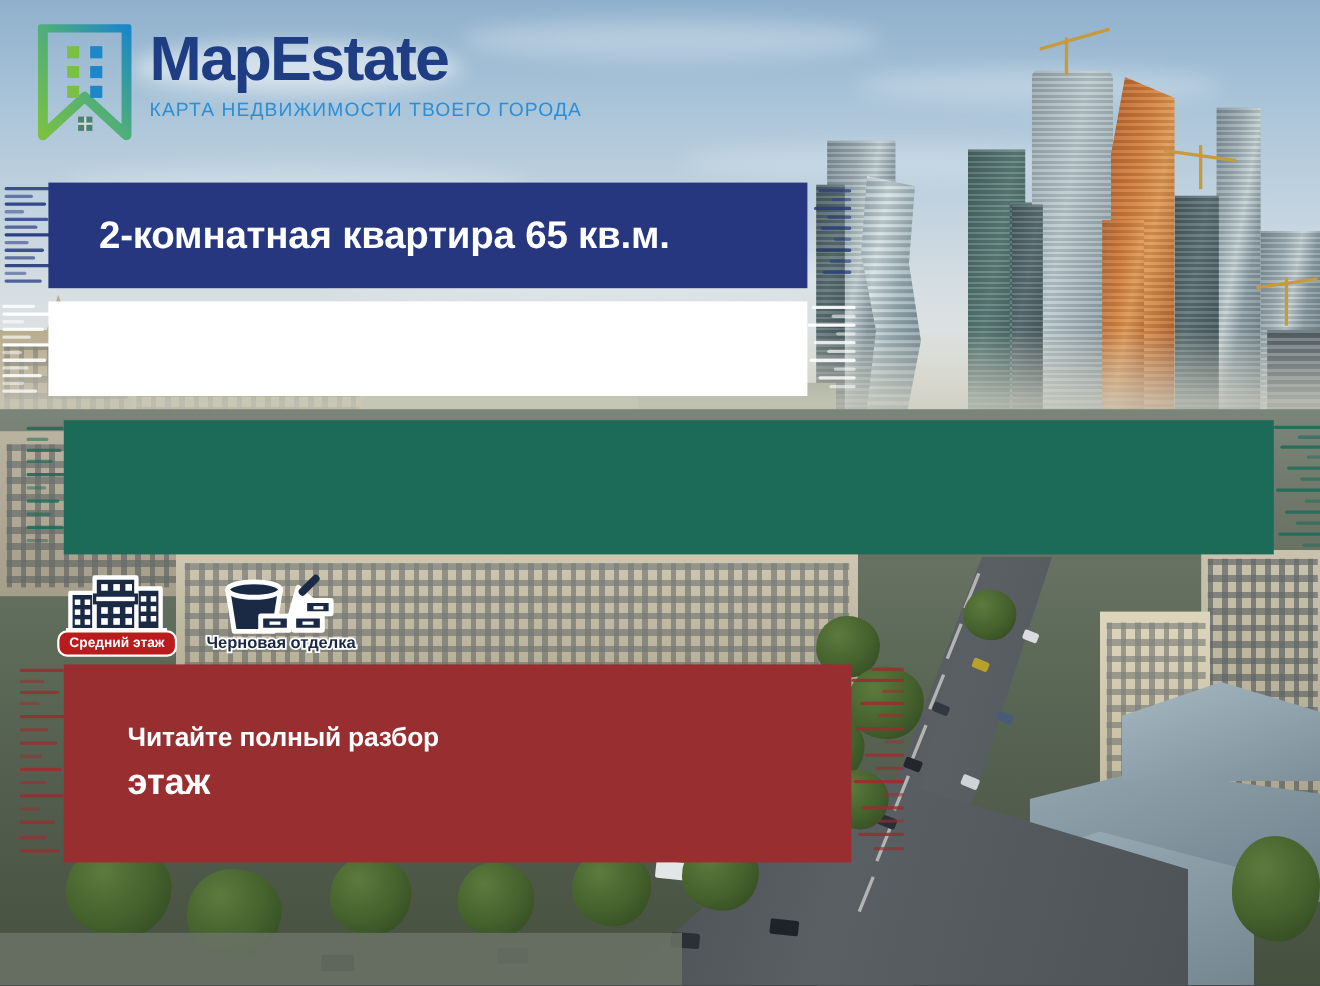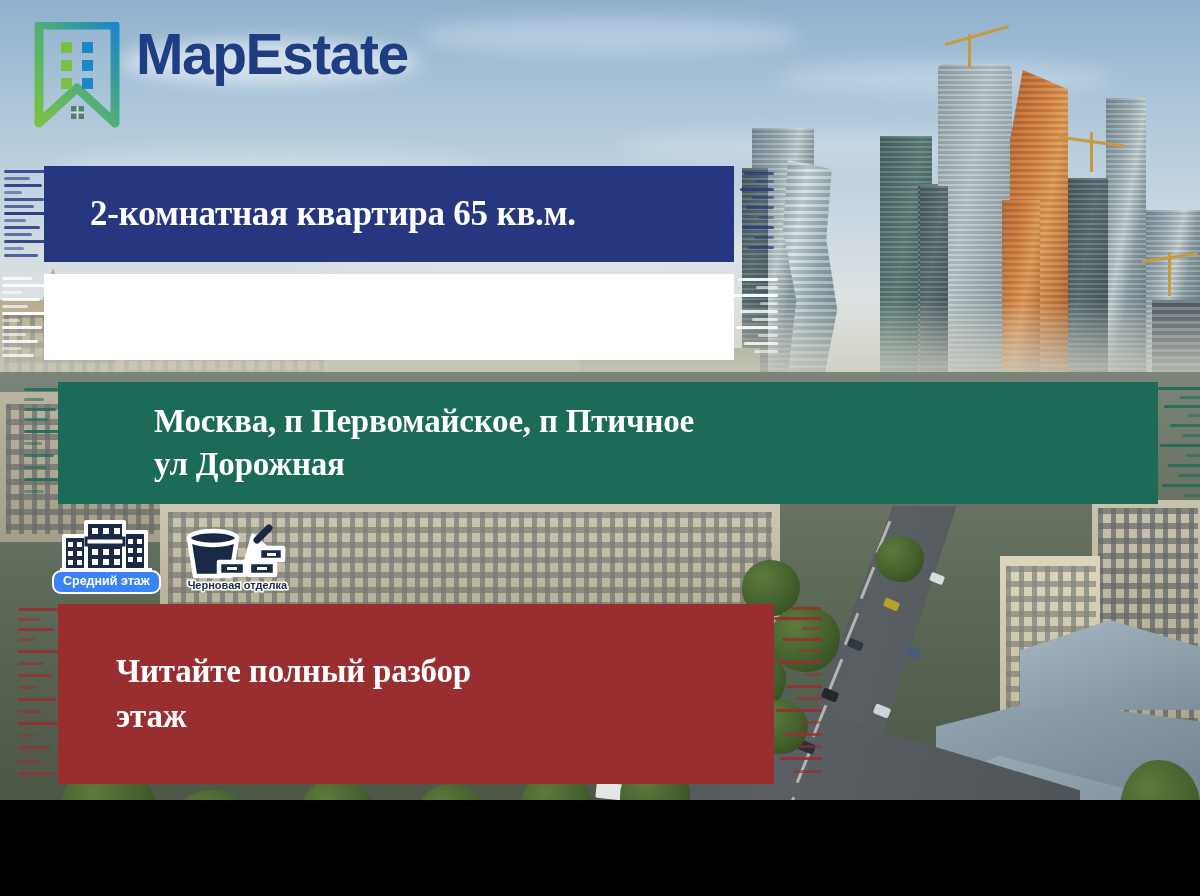--- a/index.html
+++ b/index.html
@@ -14,7 +14,7 @@
   #poster {
     position: relative;
     width: 1200px;
-    height: 800px;
+    height: 896px;
     overflow: hidden;
     background: #9fb3c4;
   }

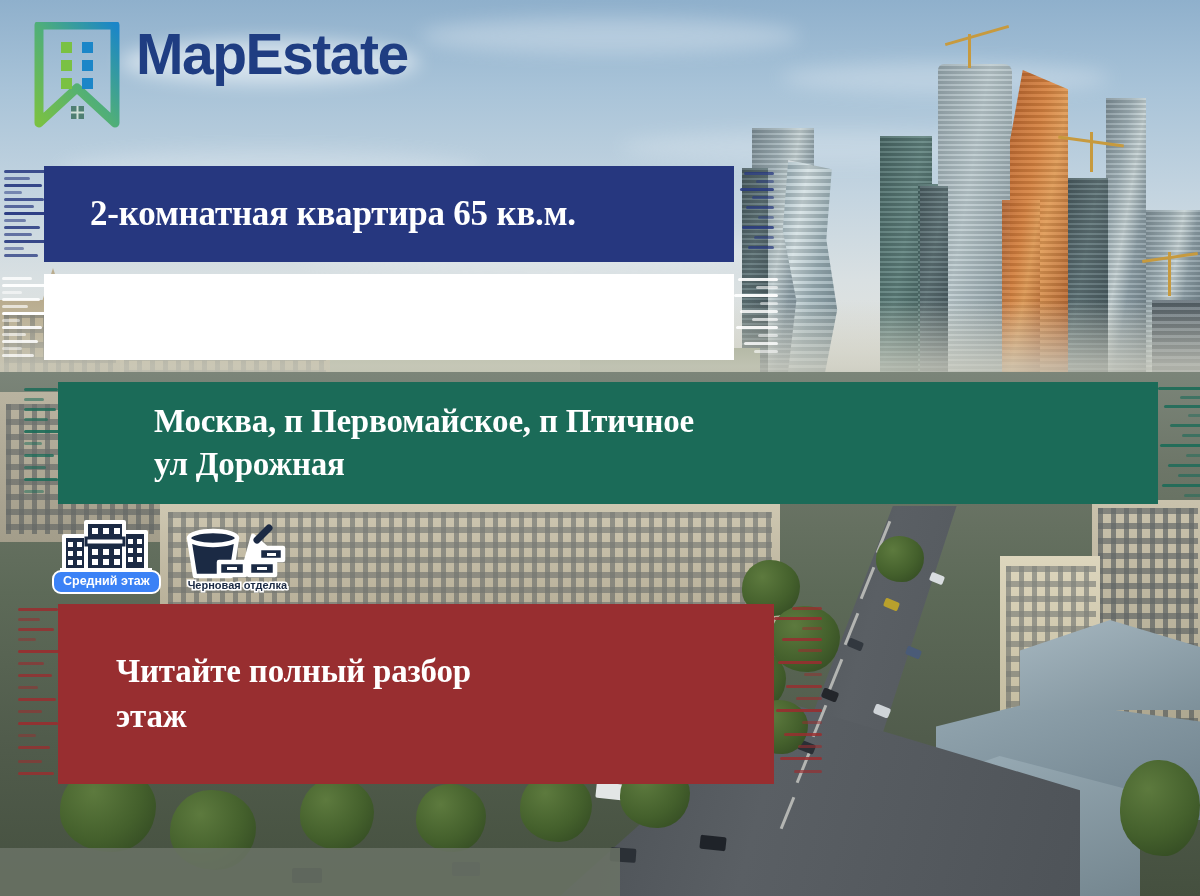--- a/index.html
+++ b/index.html
@@ -318,6 +318,7 @@
     </svg>
     <div class="logo-text">
       <div class="logo-name">MapEstate</div>
+      <div class="logo-tag">КАРТА НЕДВИЖИМОСТИ ТВОЕГО ГОРОДА</div>
     </div>
   </div>
 

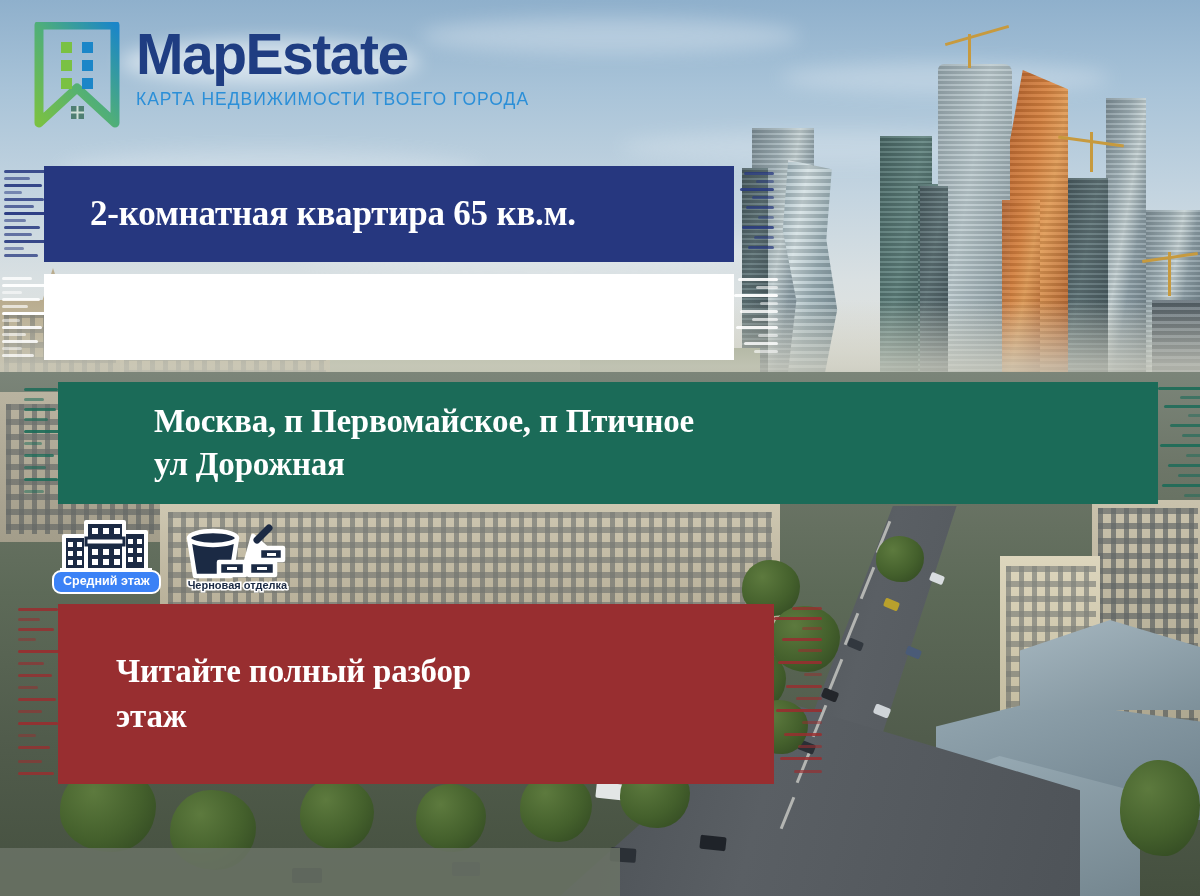--- a/index.html
+++ b/index.html
@@ -105,7 +105,6 @@
     position: absolute;
     display: flex;
     align-items: center;
-    font-family: Liberation Serif, serif;
   }
   .brush .body {
     position: absolute; left: 0; top: 0; right: 0; bottom: 0;

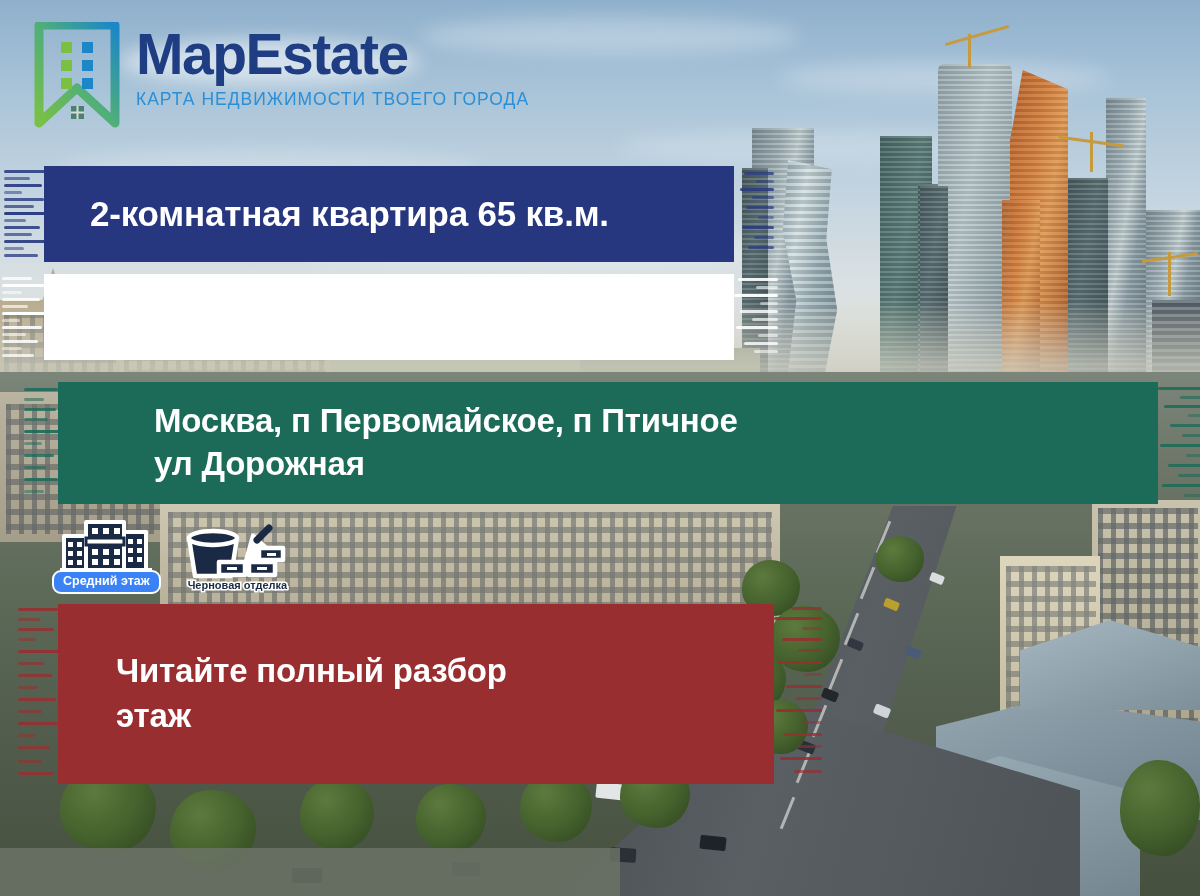--- a/index.html
+++ b/index.html
@@ -409,10 +409,6 @@
       <i style="top:92px;right:0;left:auto;width:26px;background:#1b6b58;opacity:.62;"></i>
       <i style="top:102px;right:0;left:auto;width:42px;background:#1b6b58;opacity:.88;"></i>
       <i style="top:112px;right:0;left:auto;width:20px;background:#1b6b58;opacity:.5;"></i>
-    </div>
-    <div style="position:relative;z-index:3;margin-left:96px;">
-      <div class="banner-text" style="font-size:33px;">Москва, п Первомайское, п Птичное</div>
-      <div class="banner-text" style="font-size:33px;margin-top:4px;">ул Дорожная</div>
     </div>
   </div>
 

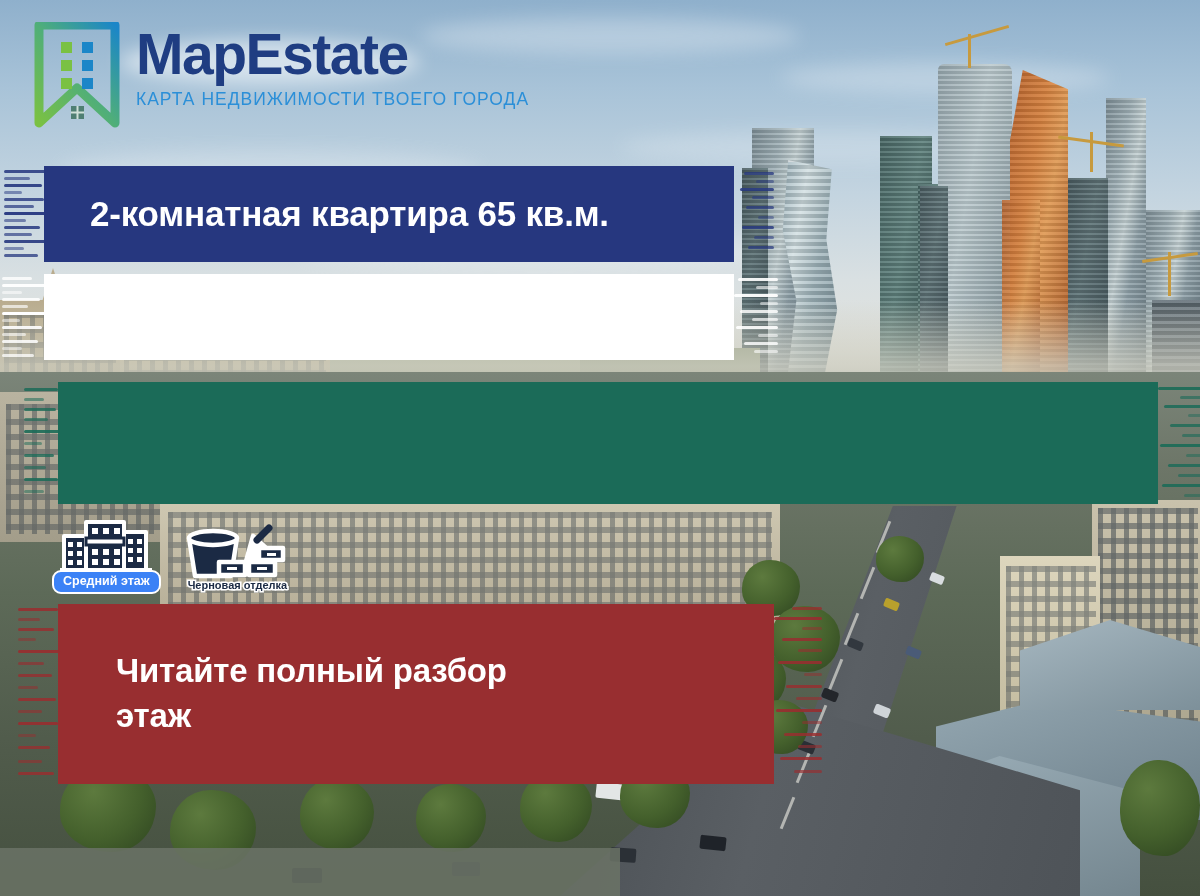--- a/index.html
+++ b/index.html
@@ -155,7 +155,7 @@
     line-height: 1.1;
   }
   .badge-lbl.dark {
-    background: #3b82f6; color: #fff;
+    background: #b91c1c; color: #fff;
     border: 2px solid #fff;
   }
   .badge-lbl.outline {

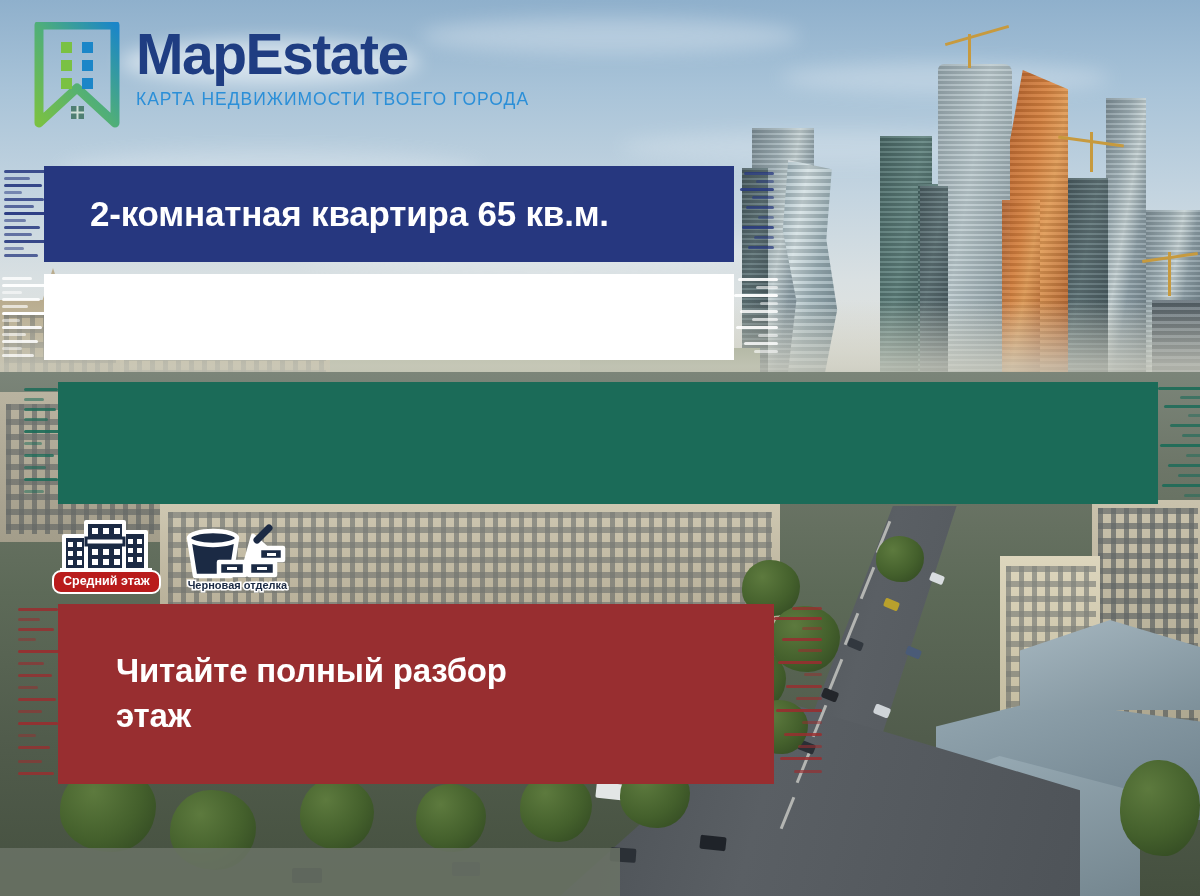--- a/index.html
+++ b/index.html
@@ -162,7 +162,7 @@
     color: #1b2a44;
     -webkit-text-stroke: 3.2px #ffffff;
     paint-order: stroke fill;
-    font-size: 11px;
+    font-size: 15px;
     background: transparent;
     border: none;
     text-align: center;

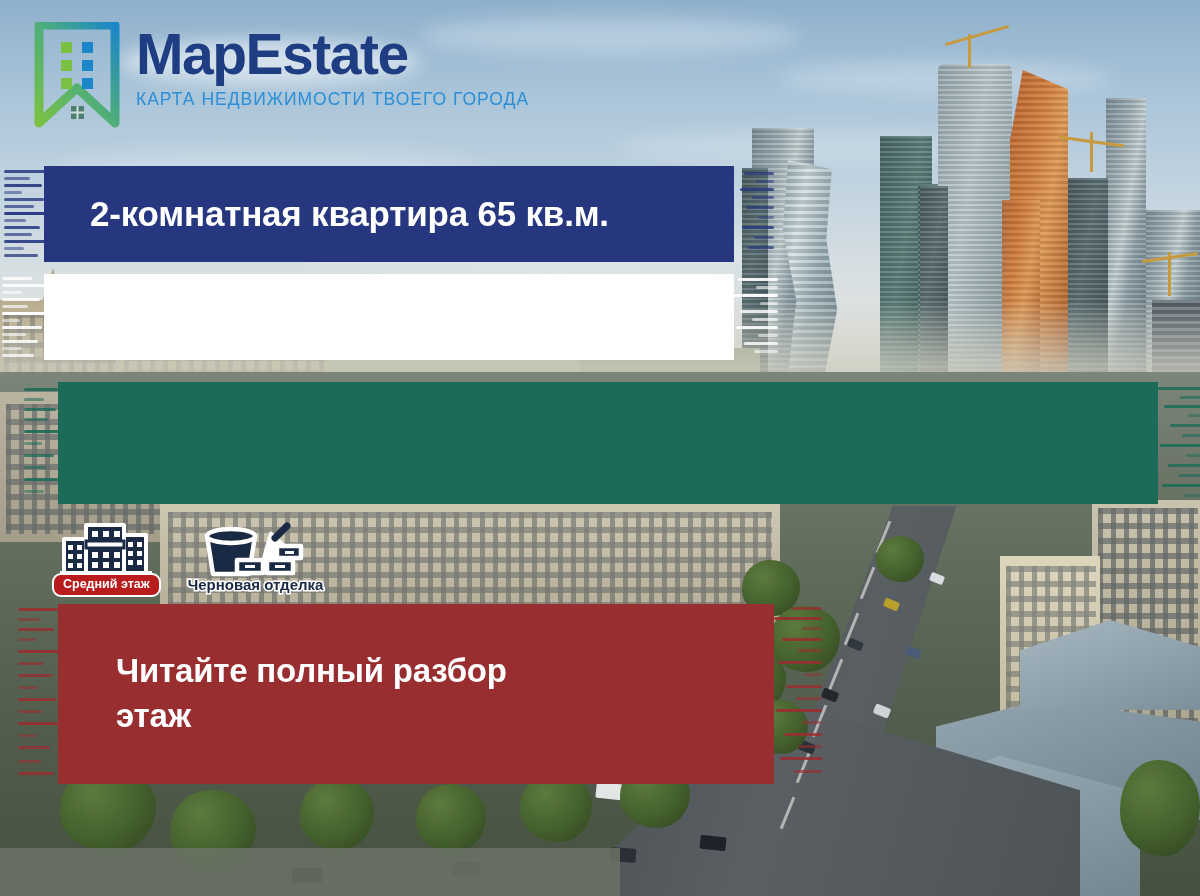--- a/index.html
+++ b/index.html
@@ -508,7 +508,7 @@
       <i style="top:166px;right:0;left:auto;width:28px;background:#982e30;opacity:.68;"></i>
     </div>
     <div style="position:relative;z-index:3;margin-left:58px;">
-      <div class="banner-text" style="font-size:33px;">Читайте полный разбор</div>
+      <div class="banner-text" style="font-size:24px;">Читайте полный разбор</div>
       <div class="banner-text" style="font-size:33px;margin-top:6px;">этаж</div>
     </div>
   </div>

